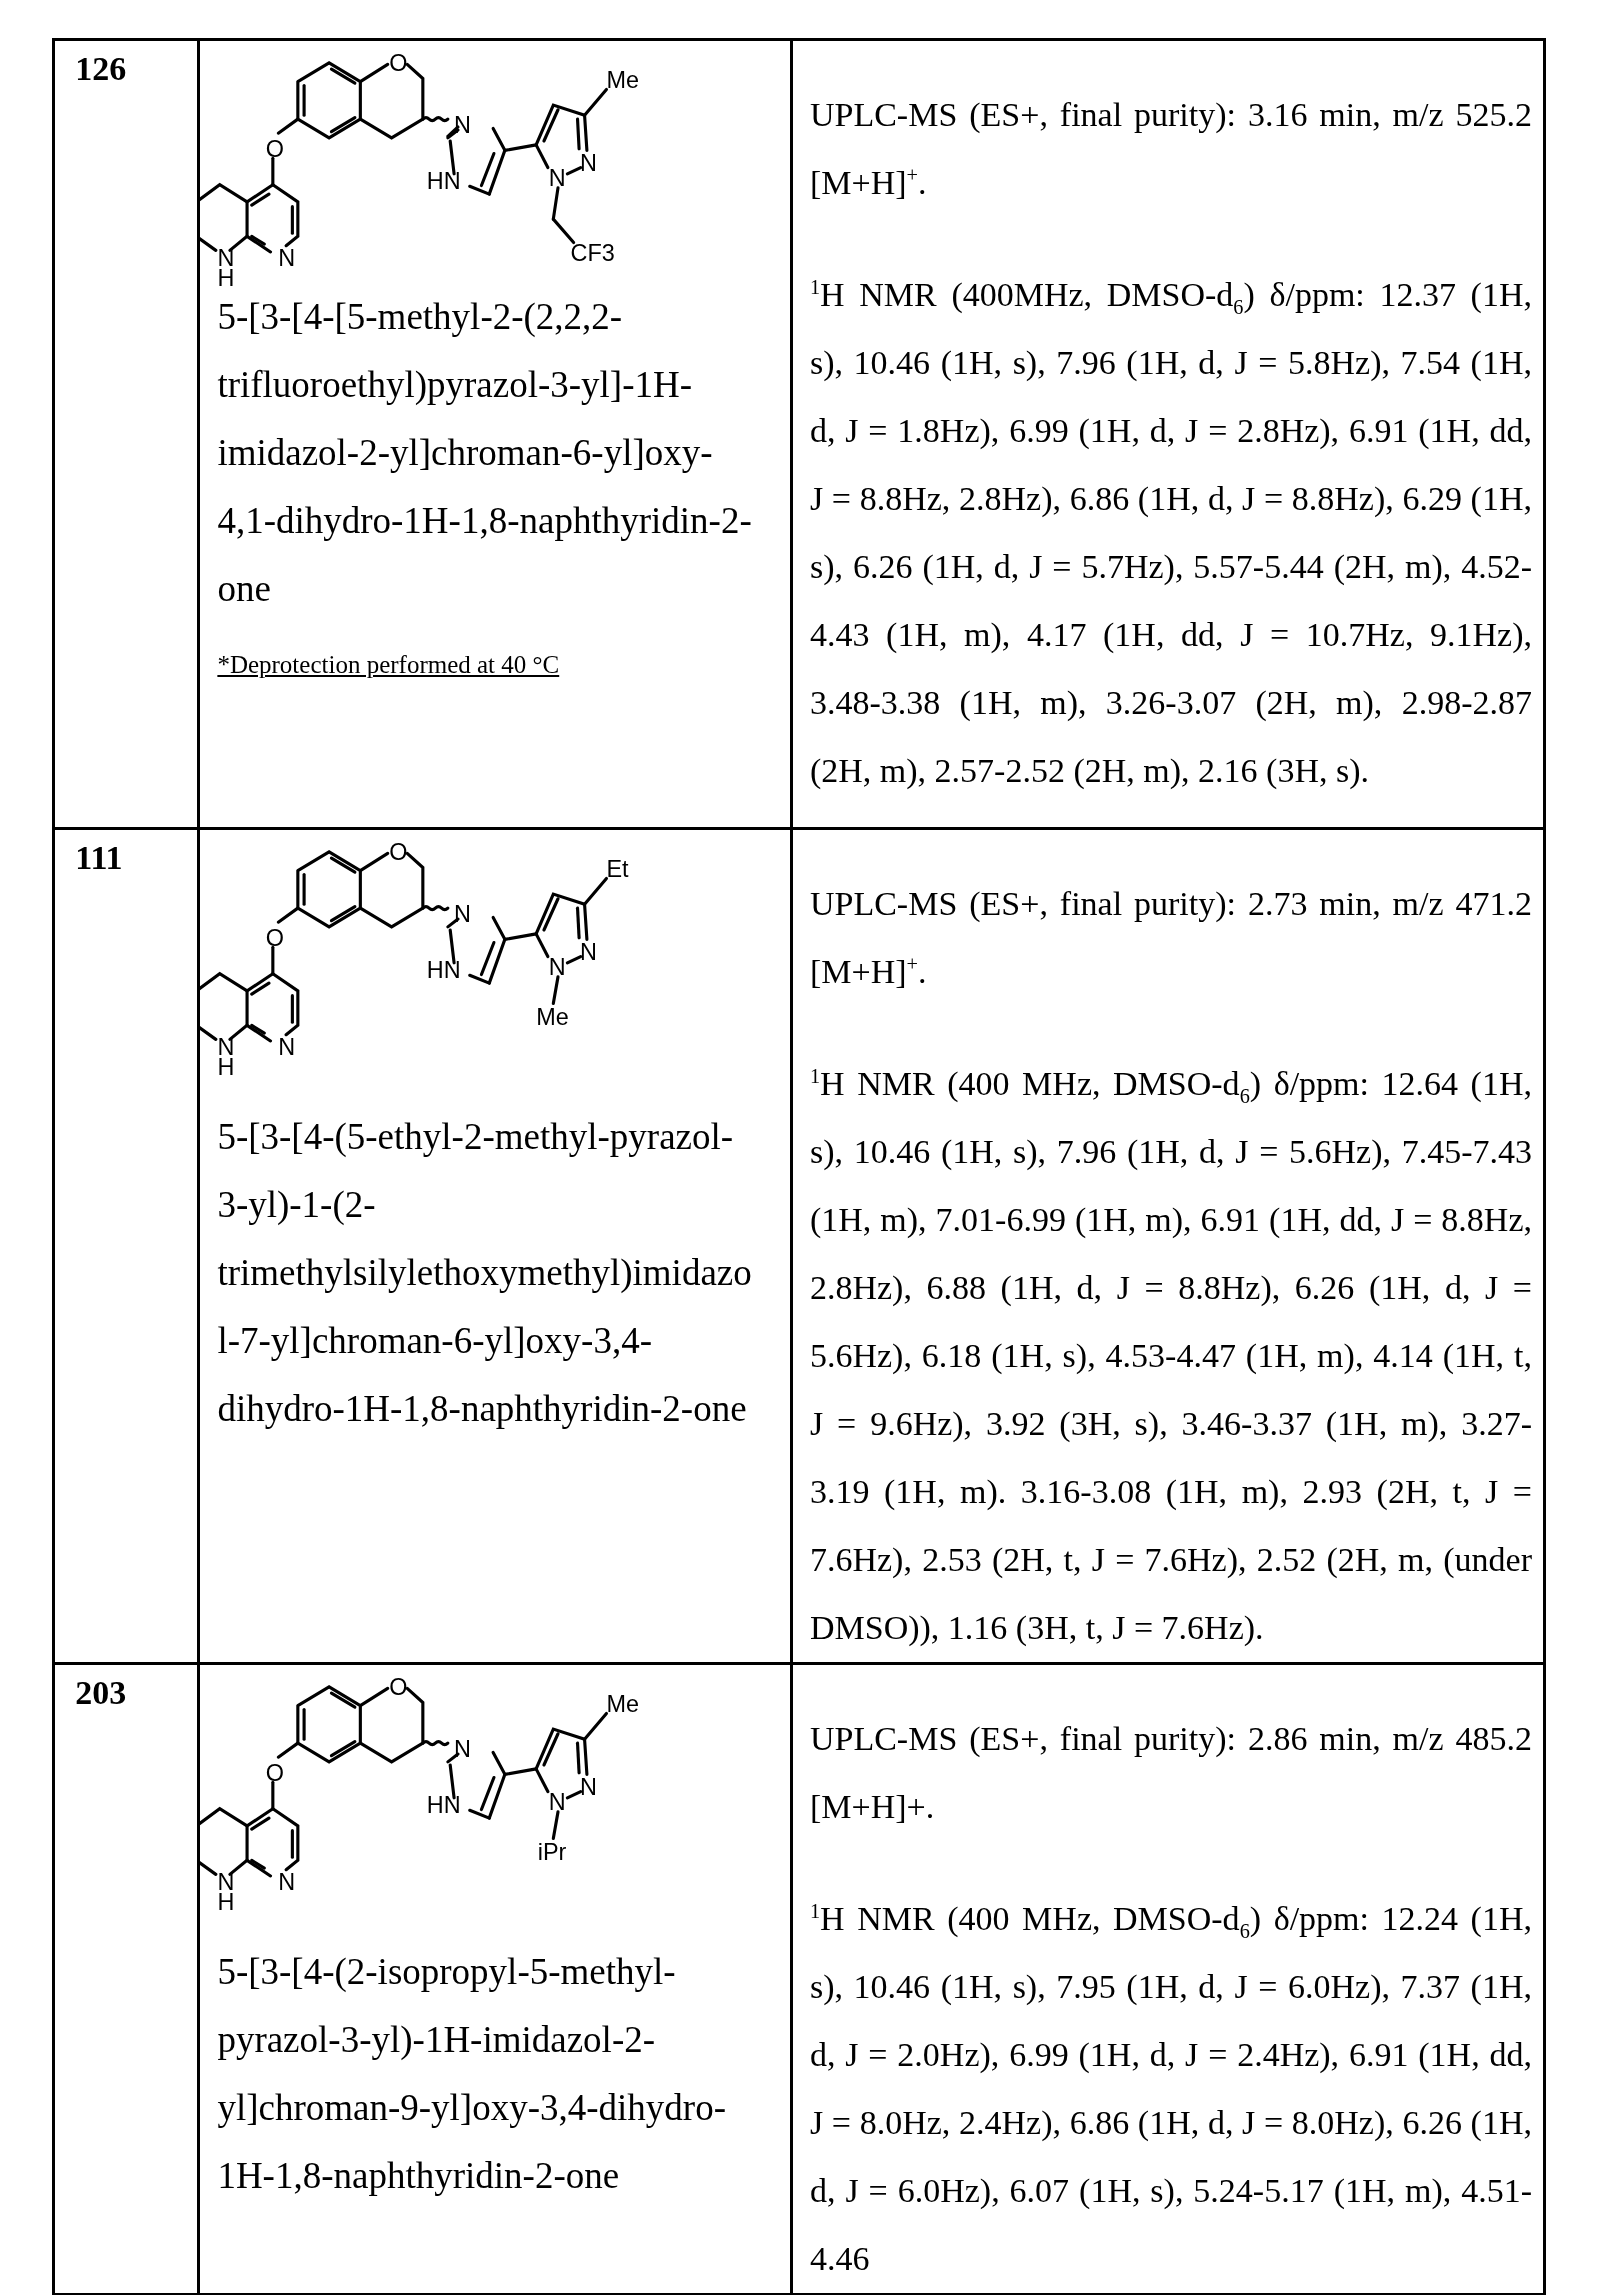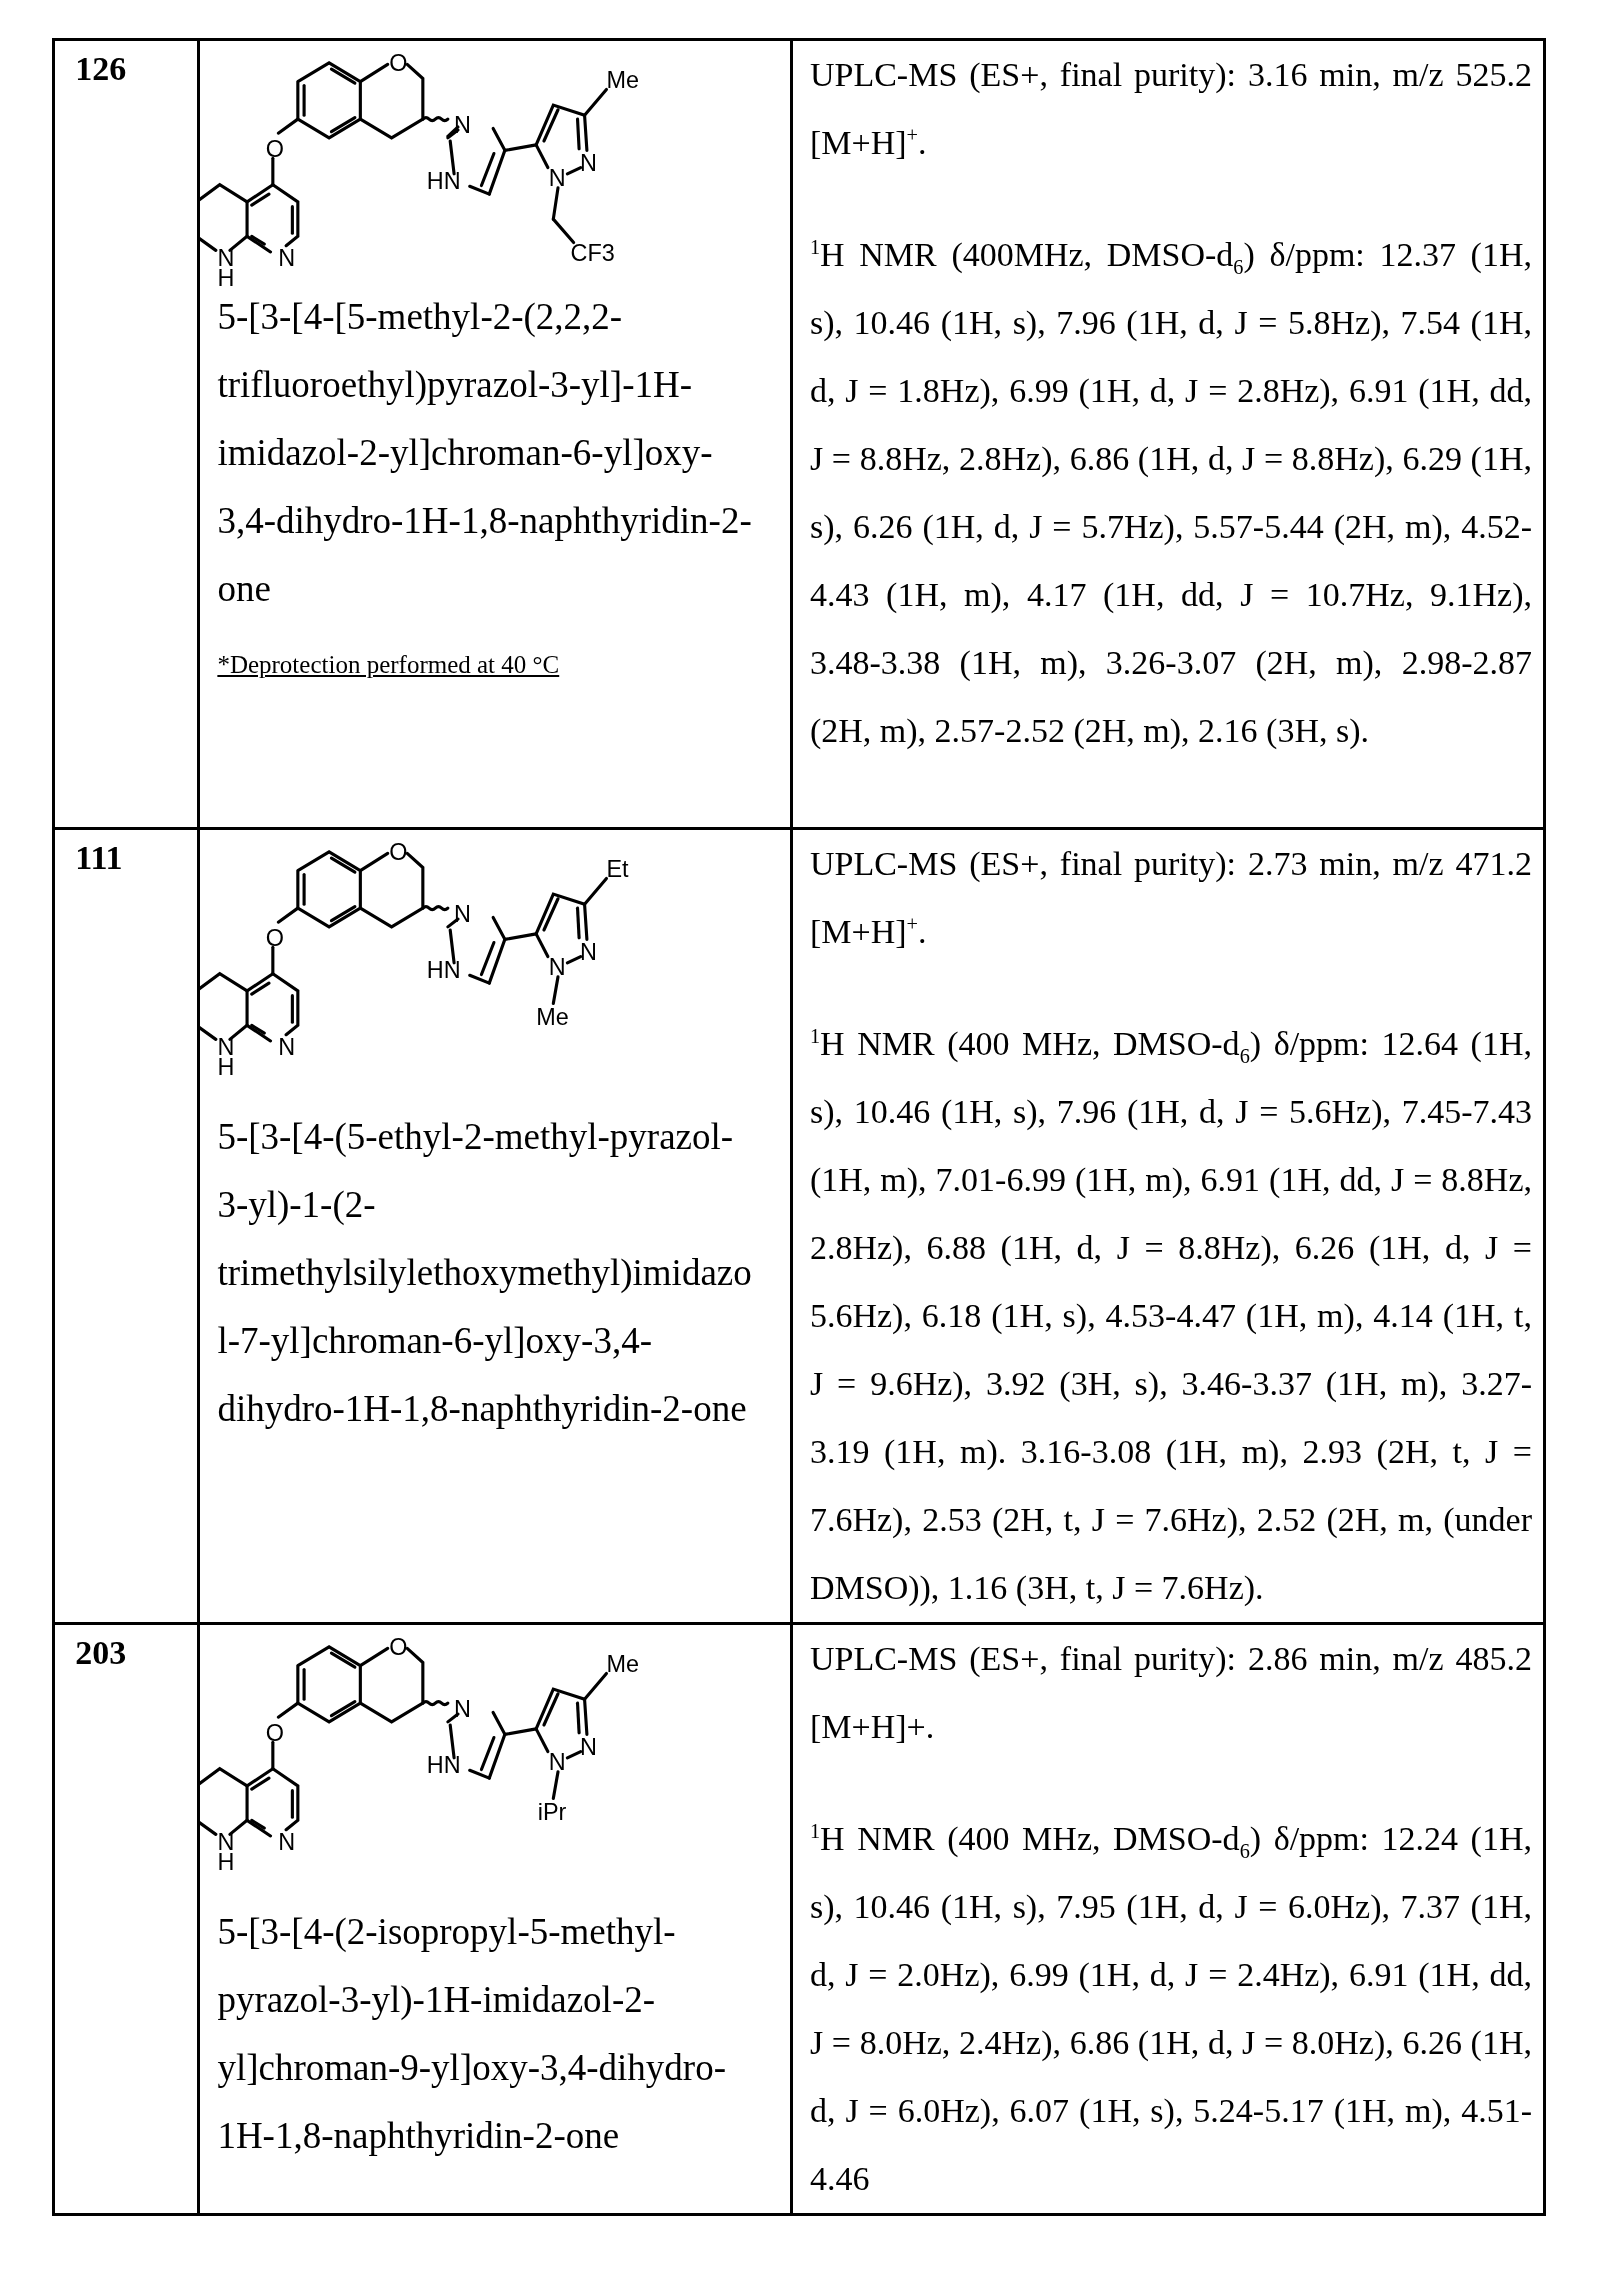--- a/index.html
+++ b/index.html
@@ -16,7 +16,7 @@
   .struct svg { position: absolute; left: 0; top: 0; }
   .name { font-size: 37px; line-height: 68px; padding: 0 7.8px 0 17px; }
   .note { font-size: 25px; line-height: 68px; padding: 7.8px 7.8px 0 17px; text-decoration: underline; }
-  .data { font-size: 34px; line-height: 68px; padding: 0 11px 0 17px; text-align: justify; }
+  .data { font-size: 34px; line-height: 68px; padding: 0 11px 0 17px; text-align: justify; margin-top: 40px; }
   .ms { margin: 0; }
   .nmr { margin-top: 44px; }
   sup.s, sub.s { font-size: 20.3px; line-height: 0; }

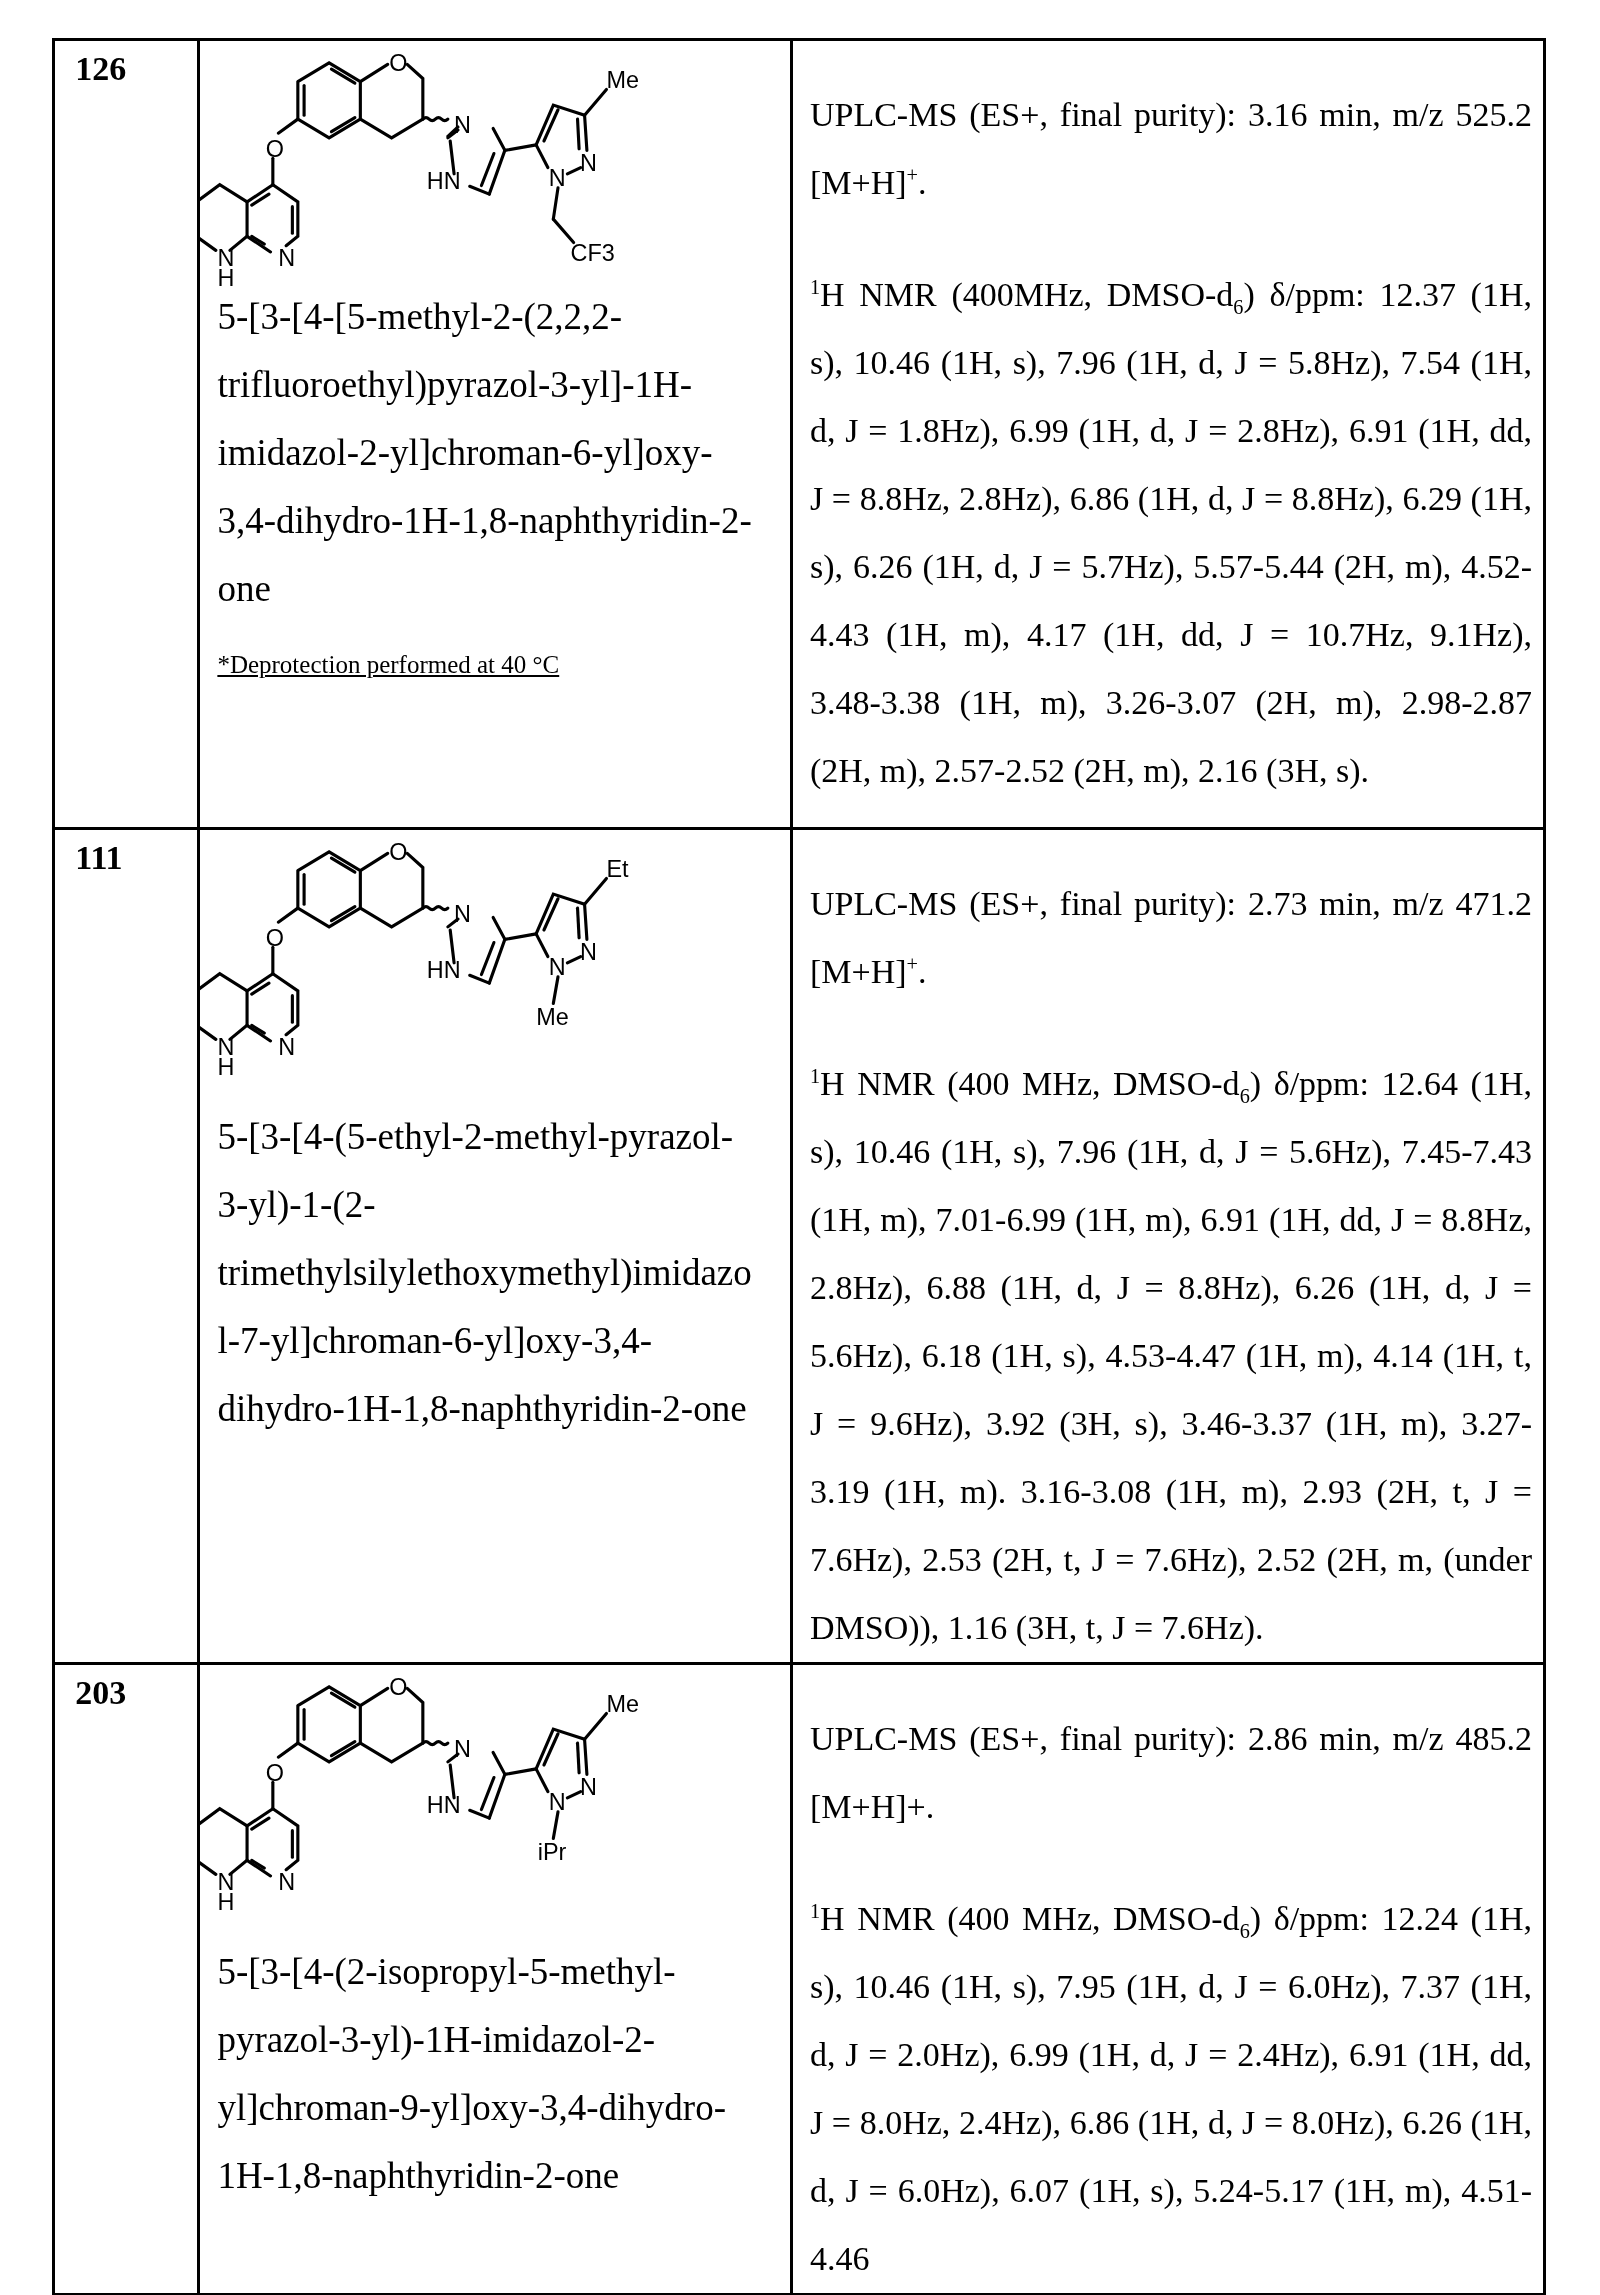--- a/index.html
+++ b/index.html
@@ -107,7 +107,7 @@
         <div>5-[3-[4-[5-methyl-2-(2,2,2-</div>
         <div>trifluoroethyl)pyrazol-3-yl]-1H-</div>
         <div>imidazol-2-yl]chroman-6-yl]oxy-</div>
-        <div>3,4-dihydro-1H-1,8-naphthyridin-2-</div>
+        <div>4,1-dihydro-1H-1,8-naphthyridin-2-</div>
         <div>one</div>
       </div>
       <div class="note">*Deprotection performed at 40 °C</div>

